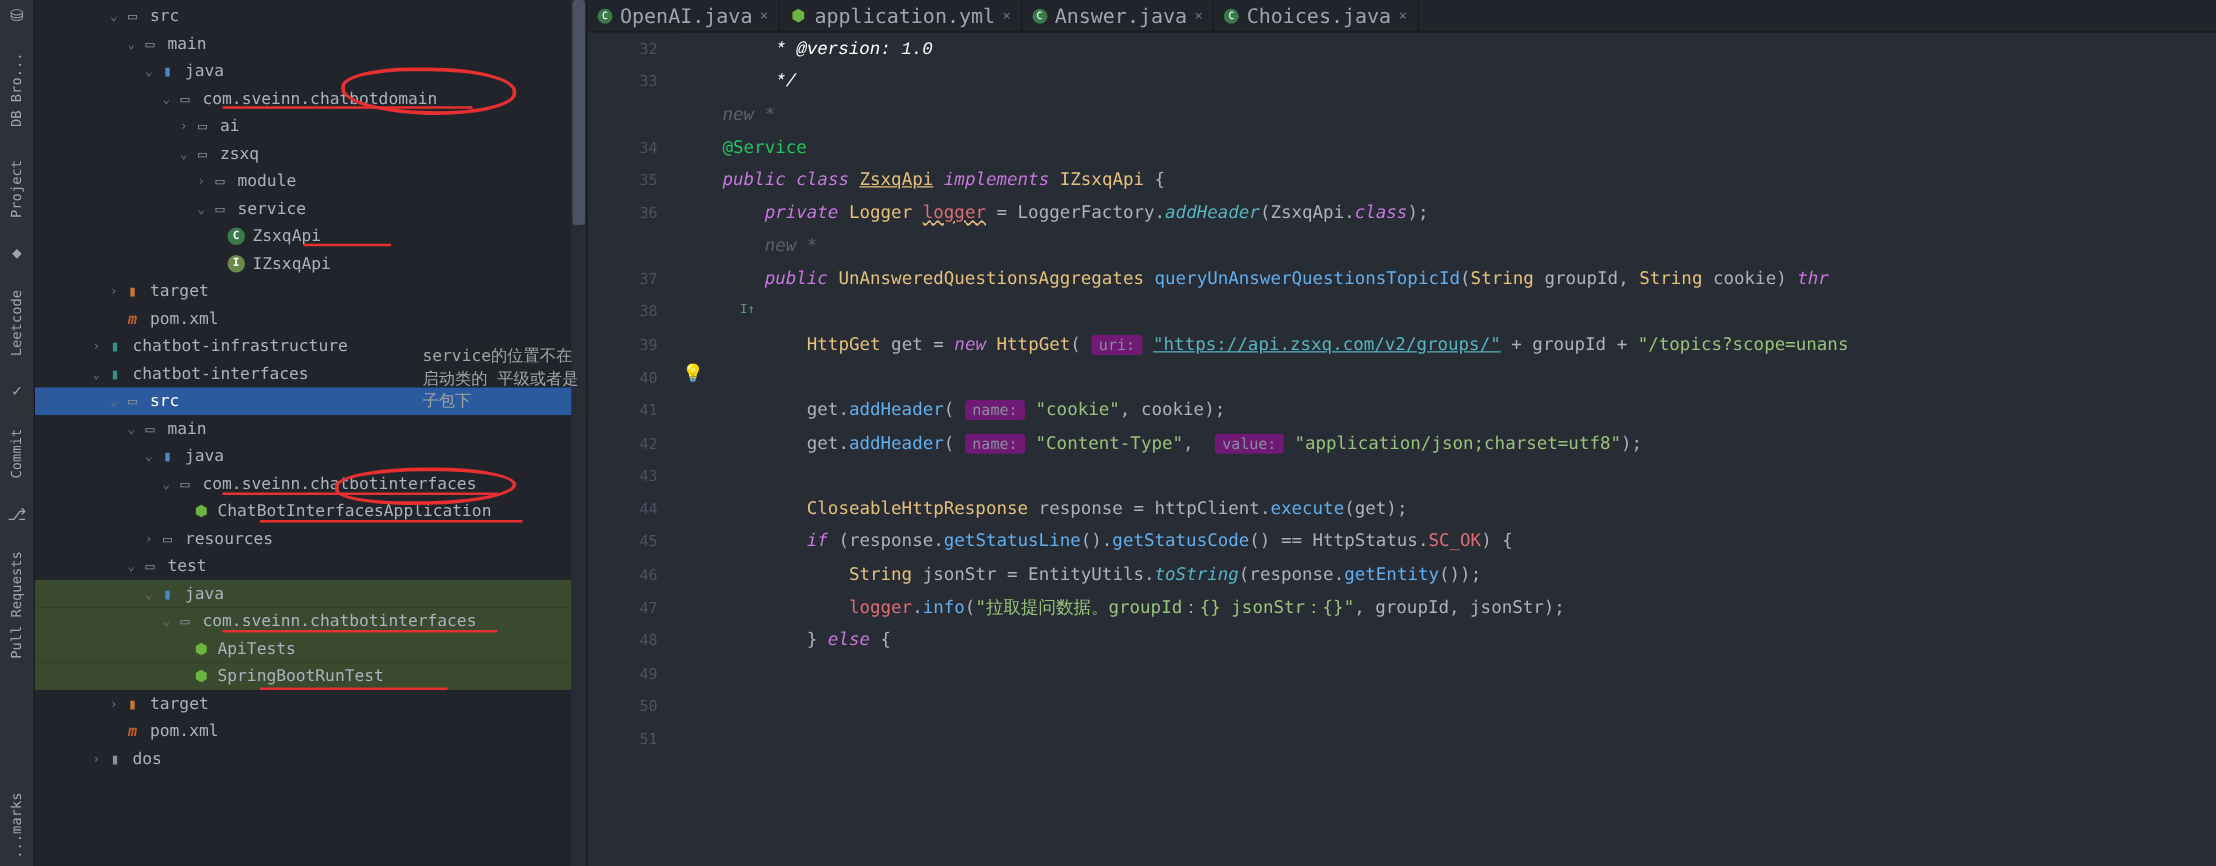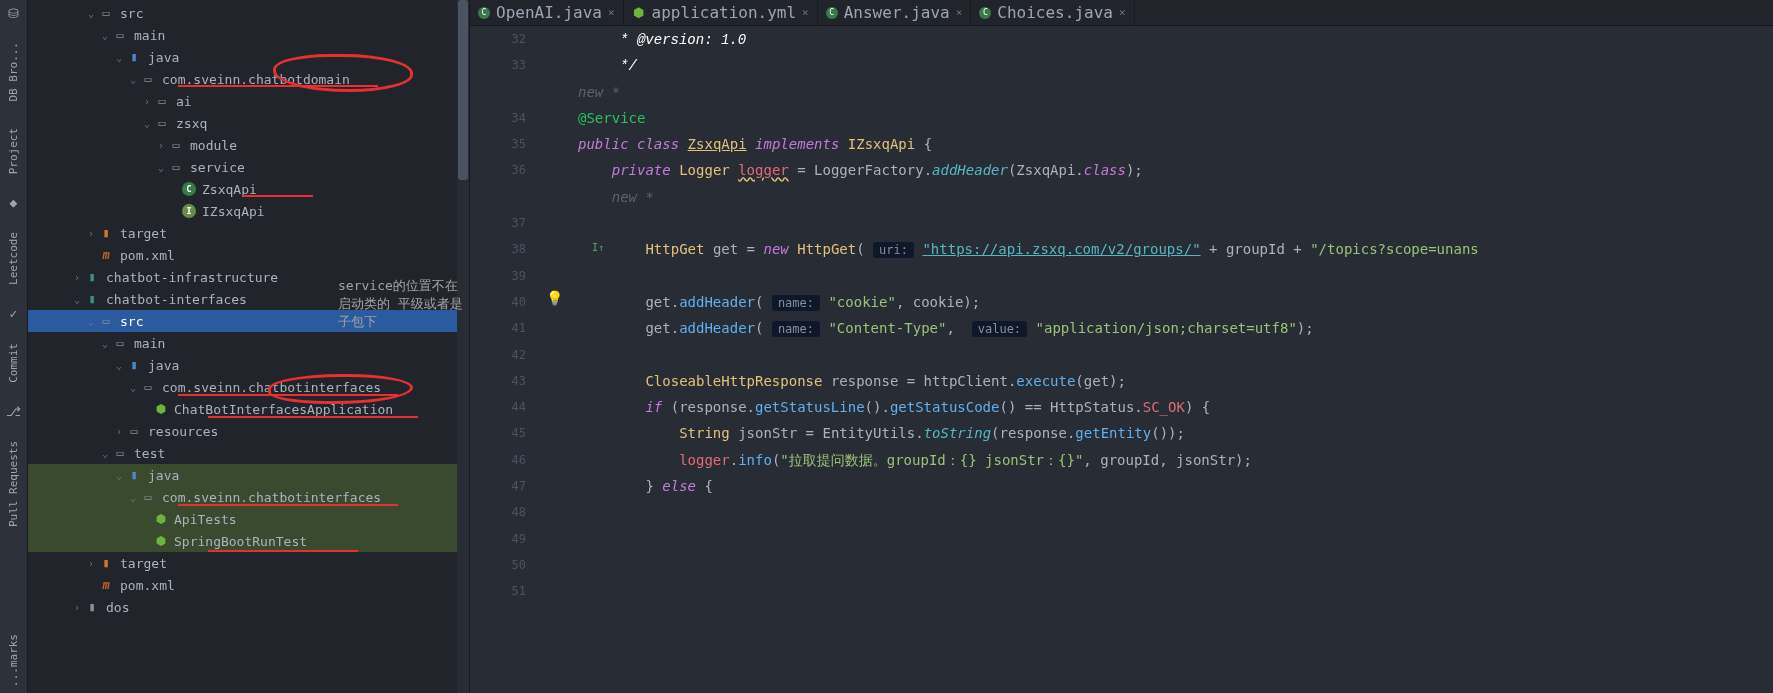--- a/index.html
+++ b/index.html
@@ -469,6 +469,7 @@
         <div class="line"><span class="k">public</span> <span class="k">class</span> <span class="cls ul">ZsxqApi</span> <span class="k">implements</span> <span class="cls">IZsxqApi</span> <span class="pl">{</span></div>
         <div class="line">    <span class="k">private</span> <span class="cls">Logger</span> <span class="fld warn">logger</span><span class="pl"> = LoggerFactory.</span><span class="mth-i">addHeader</span><span class="pl">(ZsxqApi.</span><span class="k">class</span><span class="pl">);</span></div>
         <div class="line">    <span class="ghost">new *</span></div>
+        <div class="line">    <span class="k">public</span> <span class="cls">UnAnsweredQuestionsAggregates</span> <span class="mth">queryUnAnswerQuestionsTopicId</span><span class="pl">(</span><span class="cls">String</span> <span class="pl">groupId, </span><span class="cls">String</span> <span class="pl">cookie) </span><span class="k">thr</span></div>
         <div class="line"></div>
         <div class="line">        <span class="cls">HttpGet</span> <span class="pl">get</span><span class="pl"> = </span><span class="k">new</span> <span class="cls">HttpGet</span><span class="pl">( </span><span class="hint">uri:</span> <span class="str link">"https://api.zsxq.com/v2/groups/"</span><span class="pl"> + groupId + </span><span class="str">"/topics?scope=unans</span></div>
         <div class="line"></div>

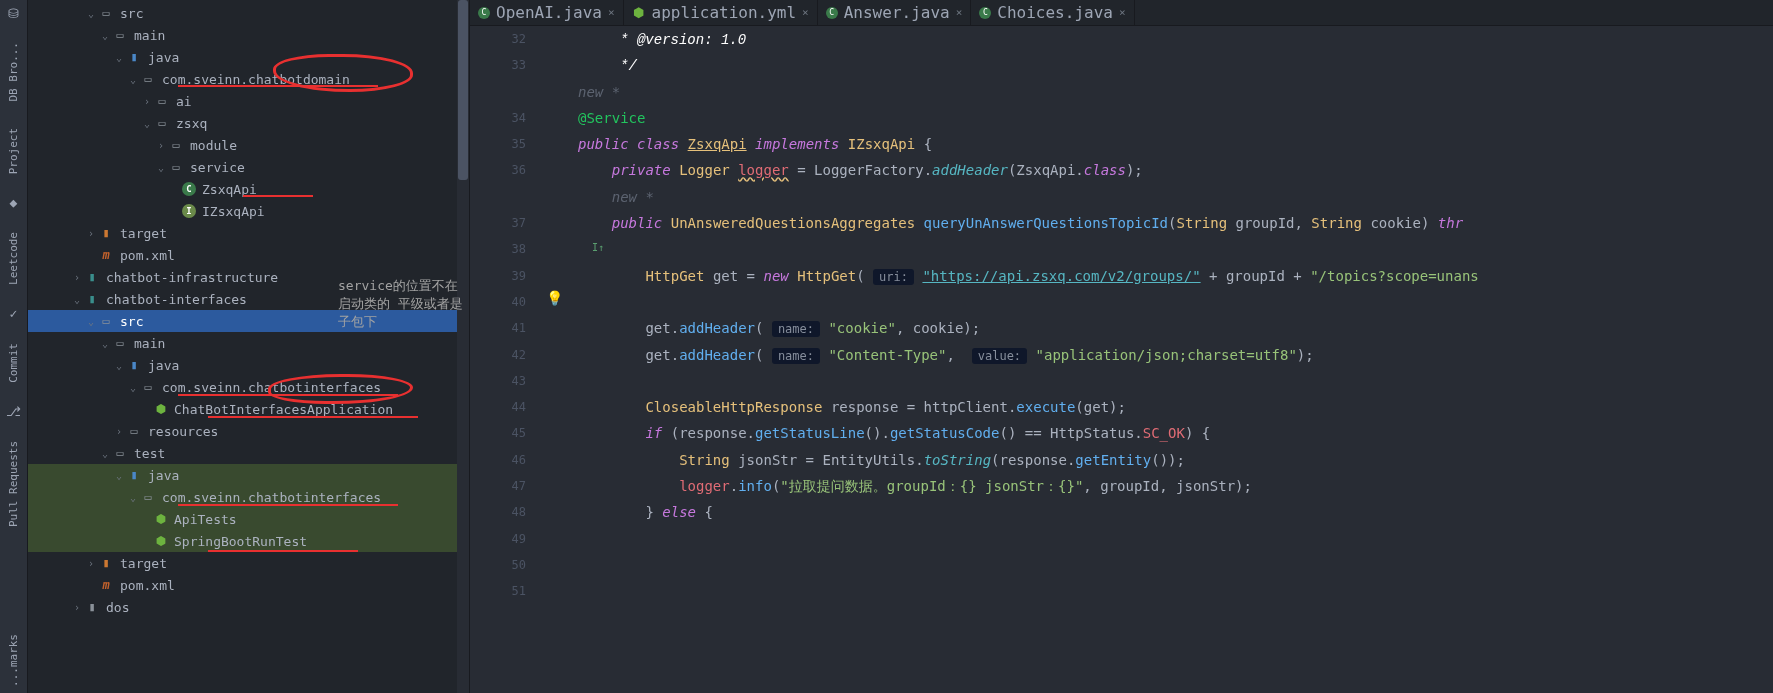--- a/index.html
+++ b/index.html
@@ -211,7 +211,7 @@
 .ul { text-decoration: underline; }
 .warn { text-decoration: underline wavy #e5c07b; }
 .hint {
-  background: #0f172a;
+  background: #701a75;
   color: #868e9c;
   padding: 1px 6px;
   border-radius: 3px;

